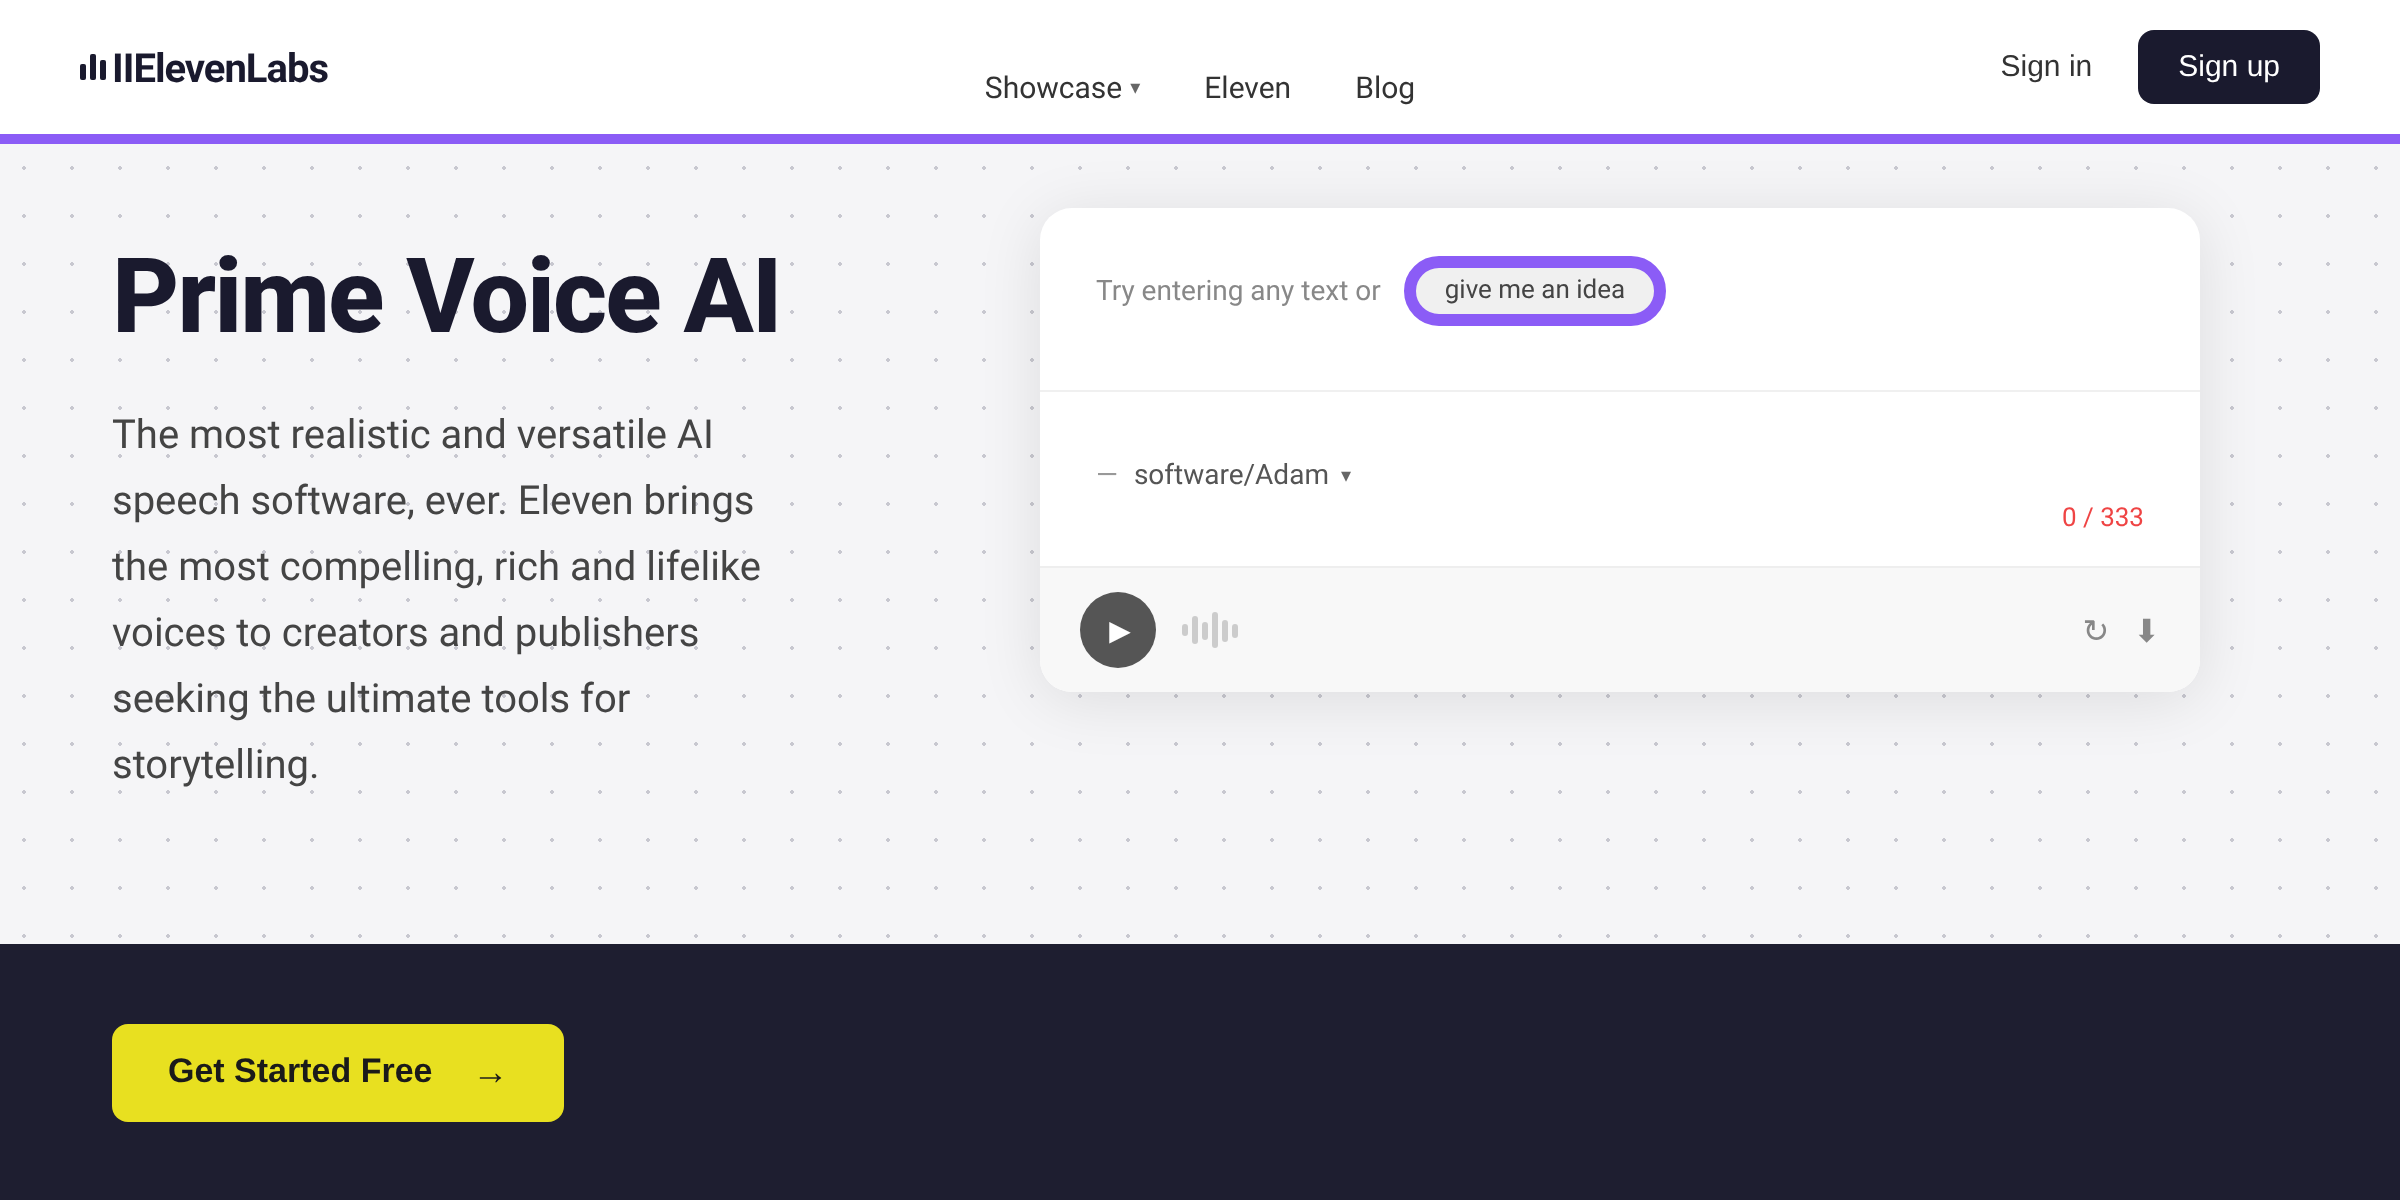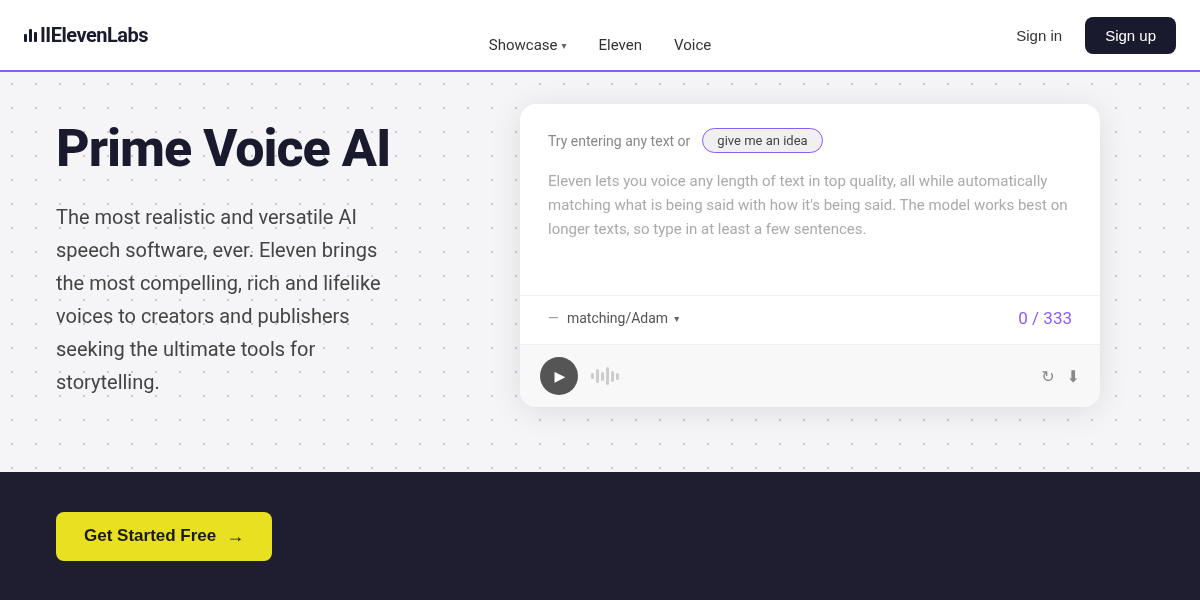--- a/index.html
+++ b/index.html
@@ -26,11 +26,11 @@
     
     .navbar {
       background: #ffffff;
-      border-bottom: 2px solid #8b5cf6;
+      border-bottom: 5px solid #8b5cf6;
       height: 72px;
       display: flex;
       align-items: center;
-      padding: 0 24px;
+      padding: 0 40px;
       position: relative;
       z-index: 10;
     }

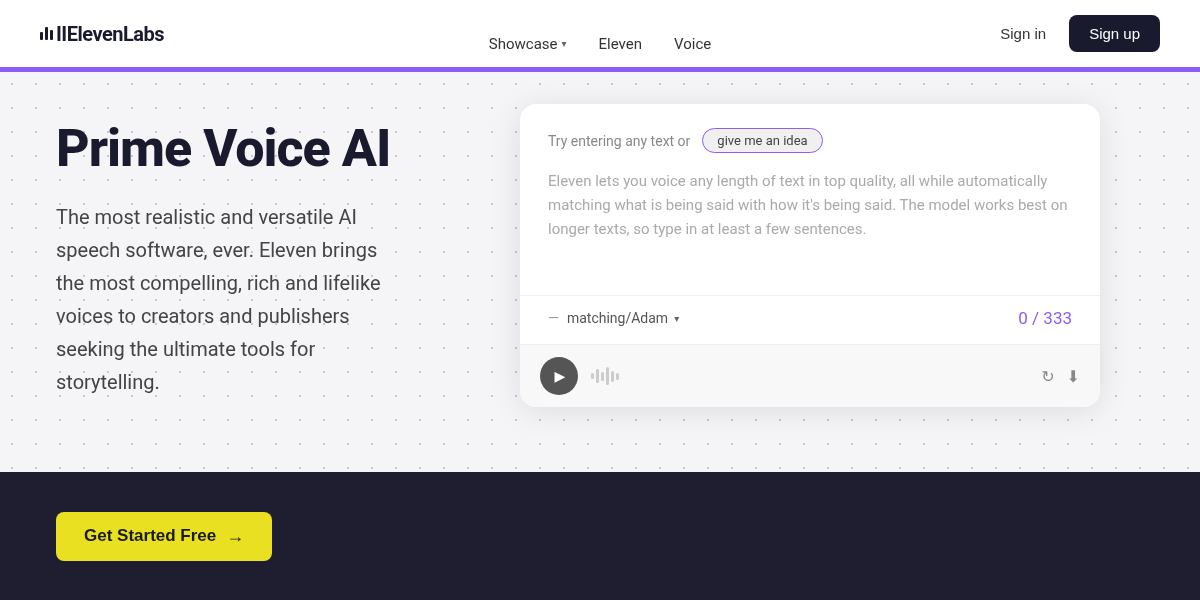--- a/index.html
+++ b/index.html
@@ -331,7 +331,7 @@
       <span>Eleven</span>
     </span>
     <span class="nav-item">
-      <span>Voice</span>
+      <span>Blog</span>
     </span>
   </div>
 

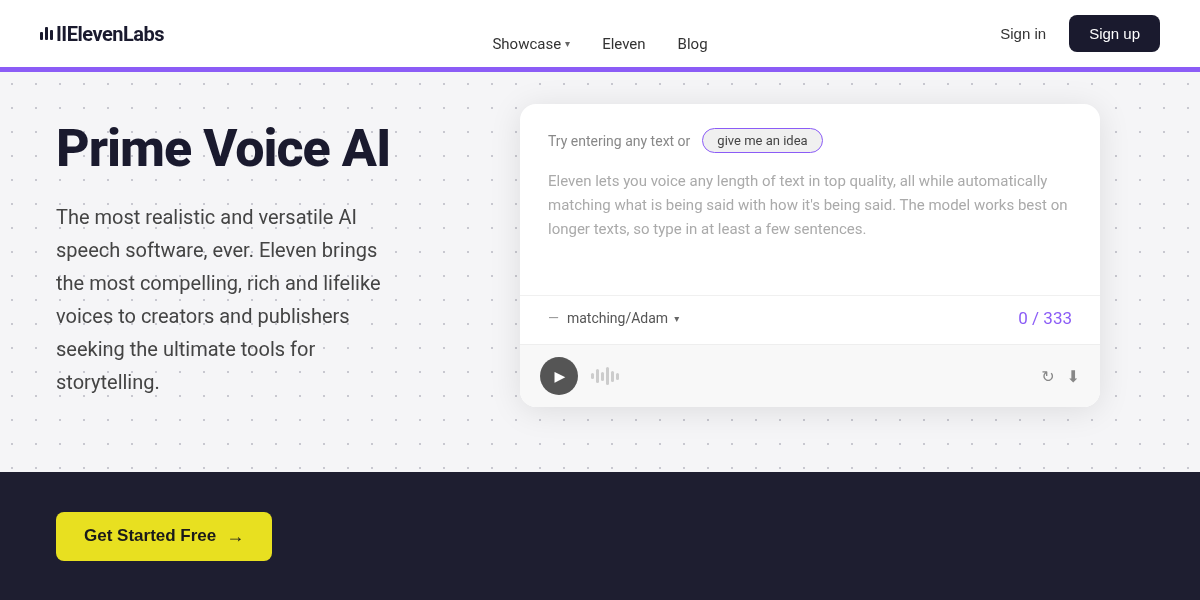--- a/index.html
+++ b/index.html
@@ -184,7 +184,7 @@
 
     .idea-badge {
       background: #f0f0f0;
-      border: 1px solid #8b5cf6;
+      border: 6px solid #8b5cf6;
       border-radius: 20px;
       padding: 4px 14px;
       font-size: 13px;

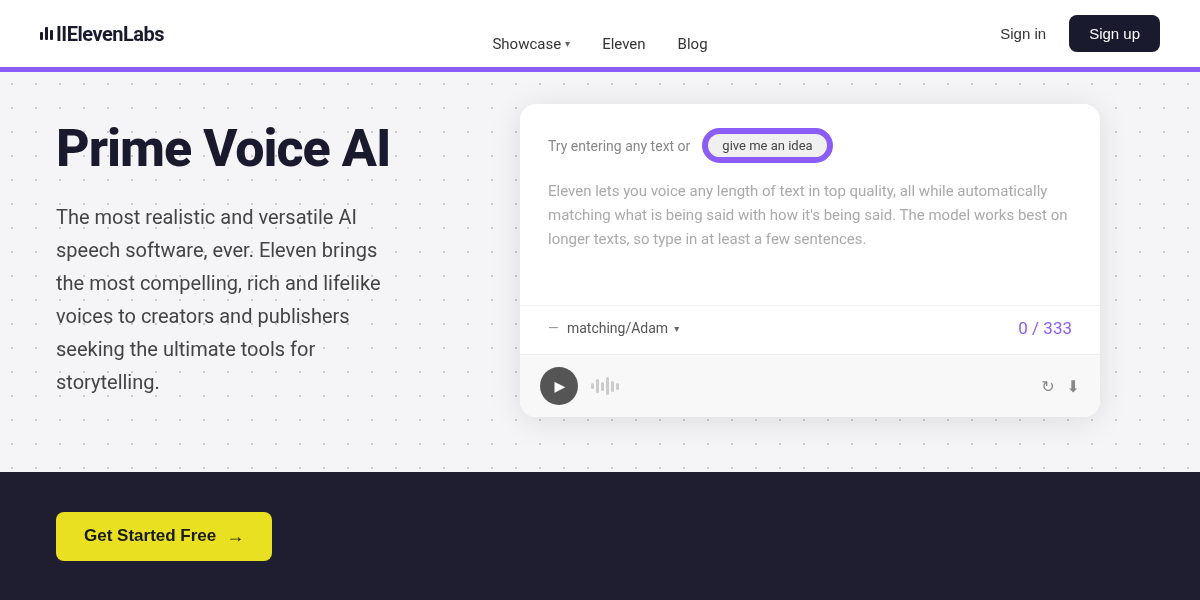--- a/index.html
+++ b/index.html
@@ -356,7 +356,6 @@
             <span class="try-label">Try entering any text or</span>
             <span class="idea-badge">give me an idea</span>
           </div>
-          <div class="textarea-area">Eleven lets you voice any length of text in top quality, all while automatically matching what is being said with how it's being said. The model works best on longer texts, so type in at least a few sentences.</div>
         </div>
 
         <div class="demo-card-bottom">

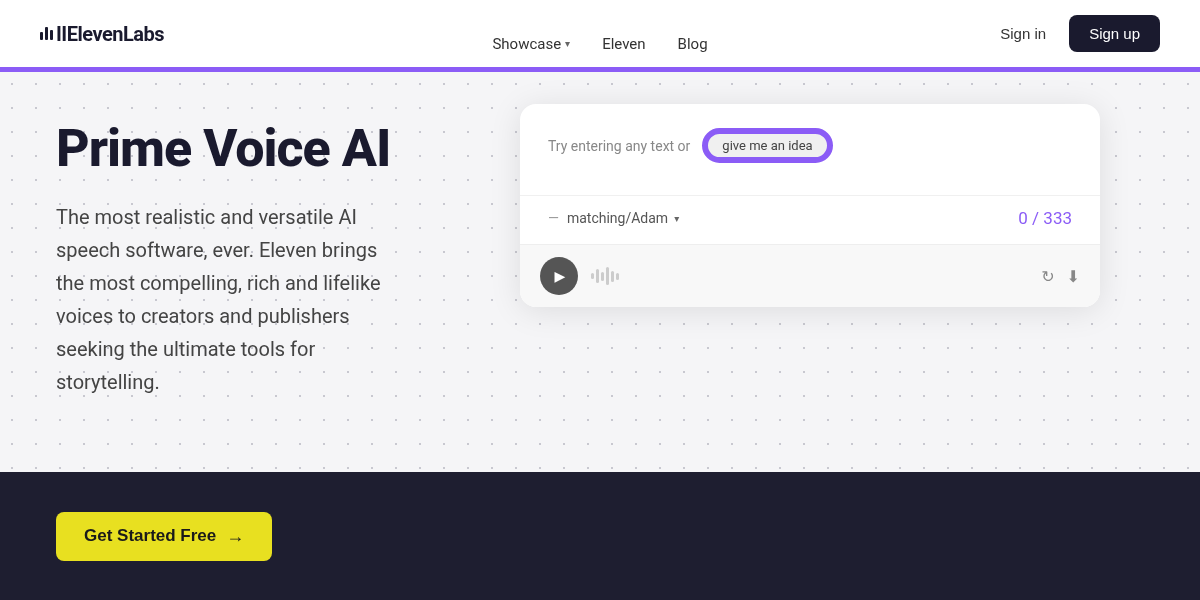--- a/index.html
+++ b/index.html
@@ -361,7 +361,7 @@
         <div class="demo-card-bottom">
           <div class="voice-selector">
             <span class="em-dash">—</span>
-            <span>matching/Adam</span>
+            <span>software/Adam</span>
             <span class="chevron-down">▾</span>
           </div>
           <span class="char-count">0 / 333</span>

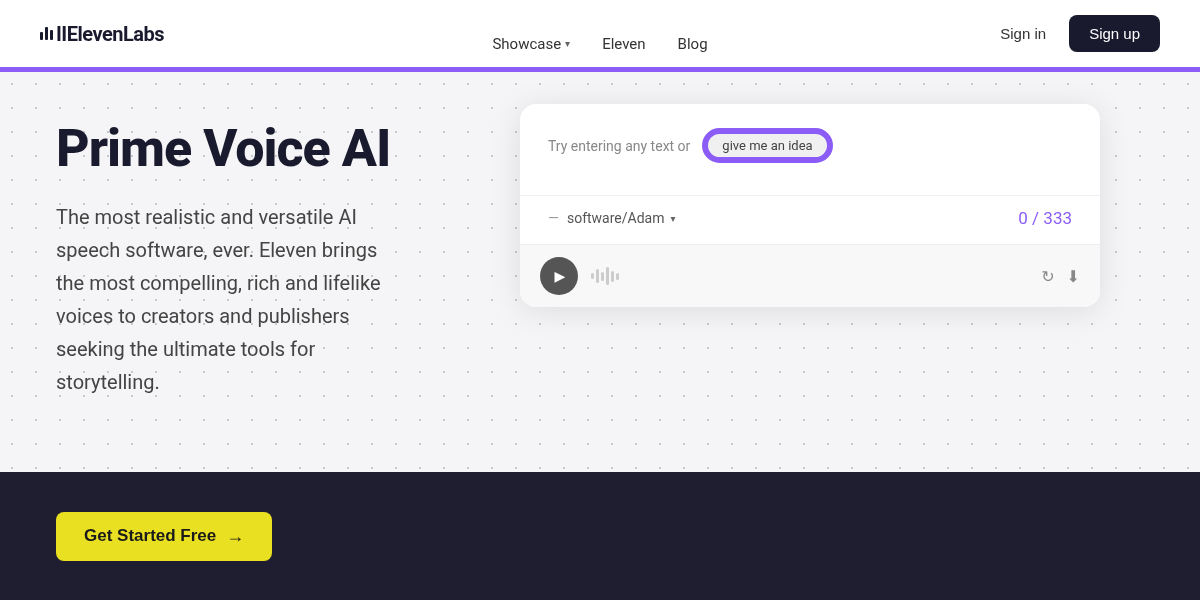--- a/index.html
+++ b/index.html
@@ -223,8 +223,9 @@
     }
 
     .char-count {
-      font-size: 17px;
-      color: #8b5cf6;
+      font-size: 13px;
+      color: #ef4444;
+      margin-top: 44px;
     }
 
     

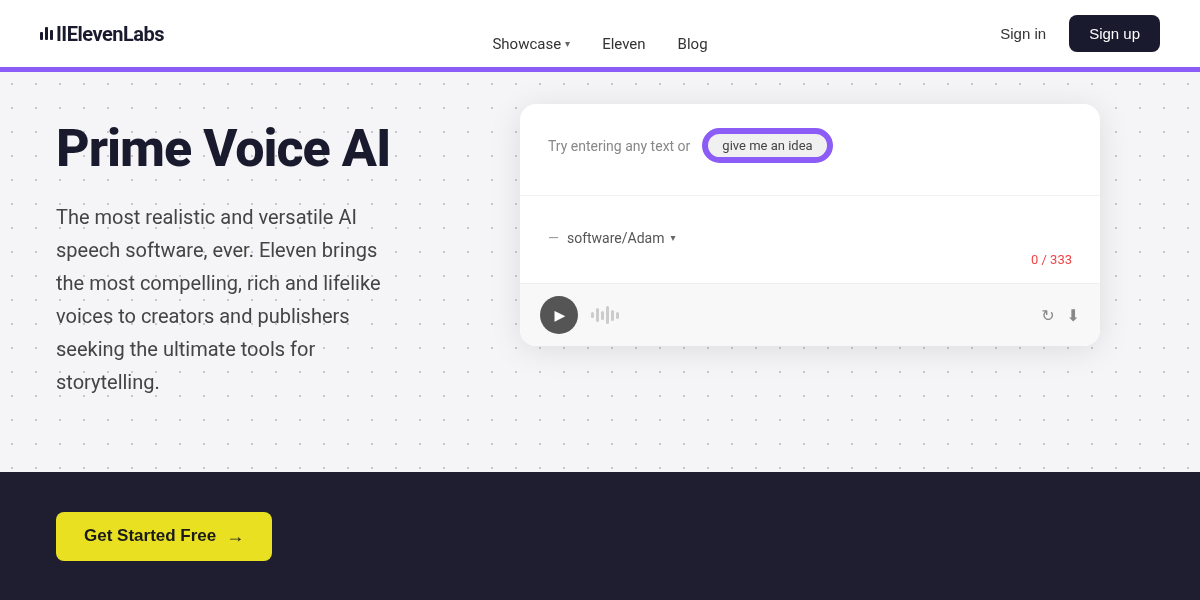--- a/index.html
+++ b/index.html
@@ -303,7 +303,7 @@
       cursor: pointer;
       display: flex;
       align-items: center;
-      gap: 10px;
+      gap: 20px;
     }
 
     .arrow-icon {

